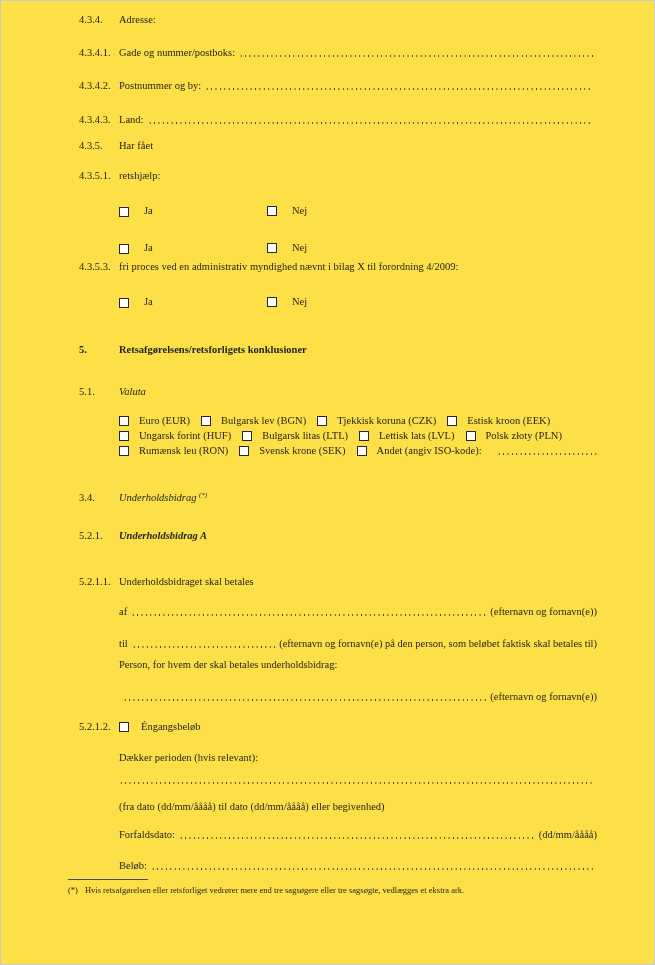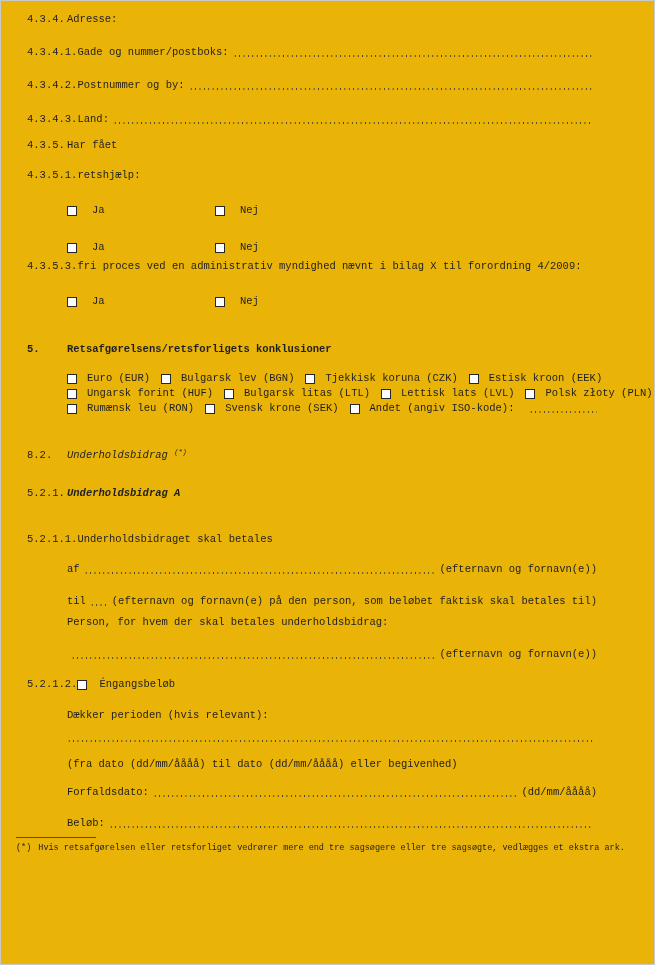--- a/index.html
+++ b/index.html
@@ -6,12 +6,12 @@
   .page{
     position:relative;
     width:655px;height:965px;
-    background:#eab308;
+    background:#fde047;
     border:1px solid #c9c9c9;
     box-sizing:border-box;
-    padding:12px 57px 0 26px;
+    padding:12px 57px 0 78px;
     color:#1f1f1f;
-    font-family:Liberation Mono, monospace;
+    font-family:Liberation Serif, serif;
     font-size:10.5px;
     line-height:13px;
     overflow:hidden;

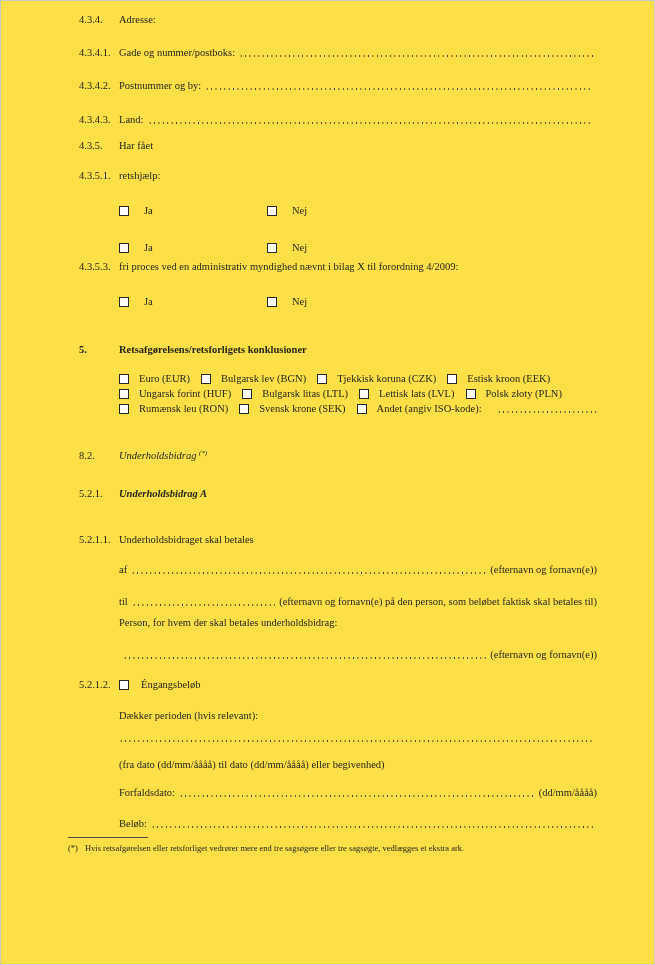--- a/index.html
+++ b/index.html
@@ -33,7 +33,7 @@
   }
   .choice{display:flex;margin-left:40px;align-items:center;}
   .opt{display:flex;align-items:center;gap:15px;}
-  .opt.first{width:148px;}
+  .opt.first{width:148px;align-items:flex-end;}
   .bold{font-weight:bold;}
   .italic{font-style:italic;}
   .cur-row{display:flex;gap:11px;line-height:15px;align-items:center;margin-left:40px;}

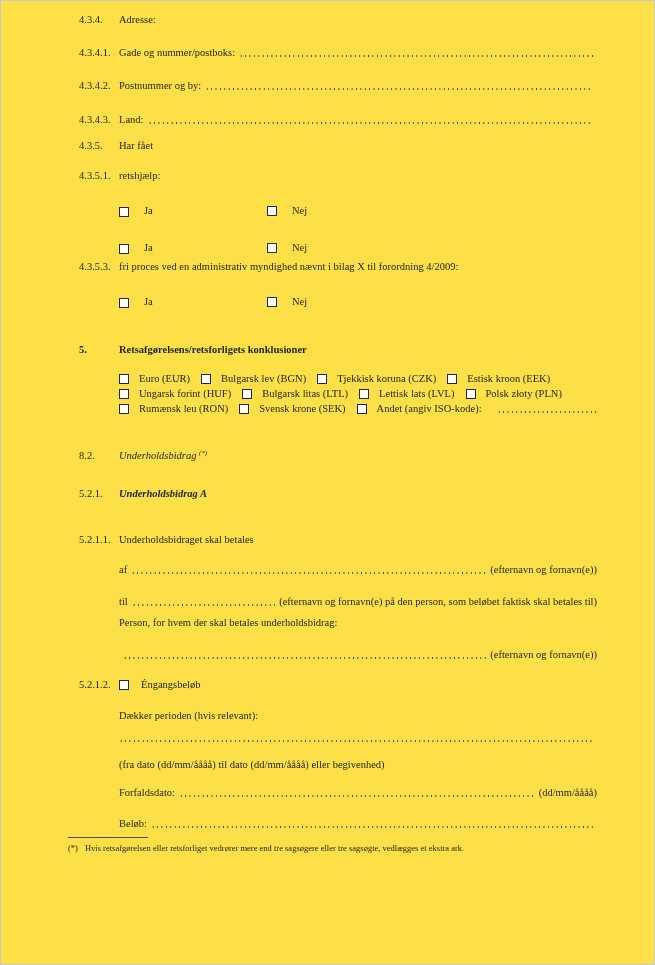--- a/index.html
+++ b/index.html
@@ -132,6 +132,10 @@
     <span class="label">Retsafgørelsens/retsforligets konklusioner</span>
   </div>
 
+  <div class="row" style="margin-top:29px">
+    <span class="num">5.1.</span>
+    <span class="label italic">Valuta</span>
+  </div>
 
   <div style="margin-top:15px">
     <div class="cur-row">

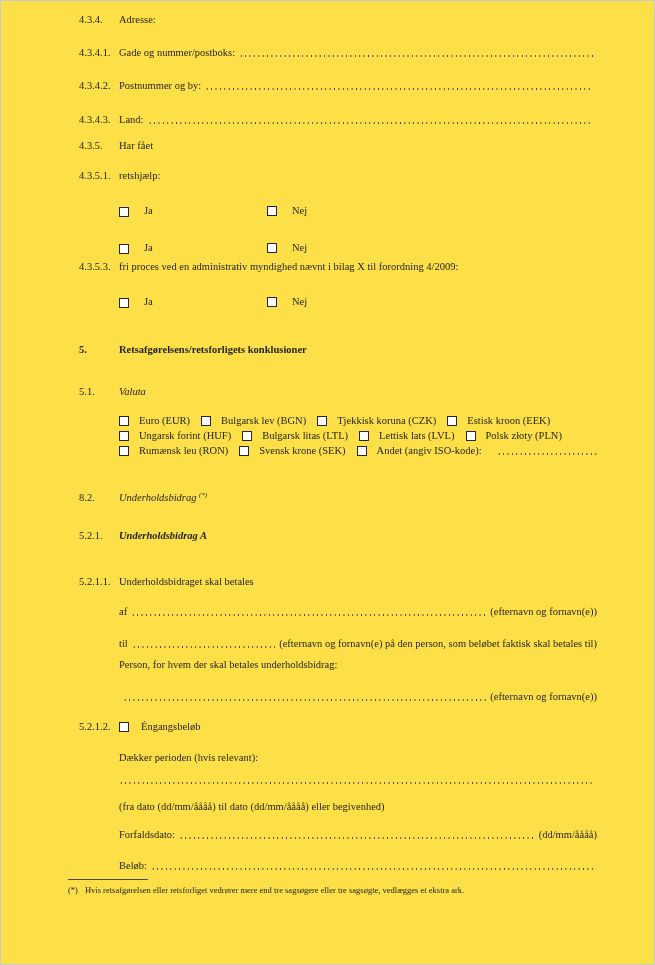--- a/index.html
+++ b/index.html
@@ -192,7 +192,7 @@
   </div>
 
   <div class="row" style="margin-top:33px">
-    <span class="num">8.2.</span>
+    <span class="num">3.4.</span>
     <span class="label italic">
       <span>Underholdsbidrag</span>&nbsp;<sup>(*)</sup>
     </span>

